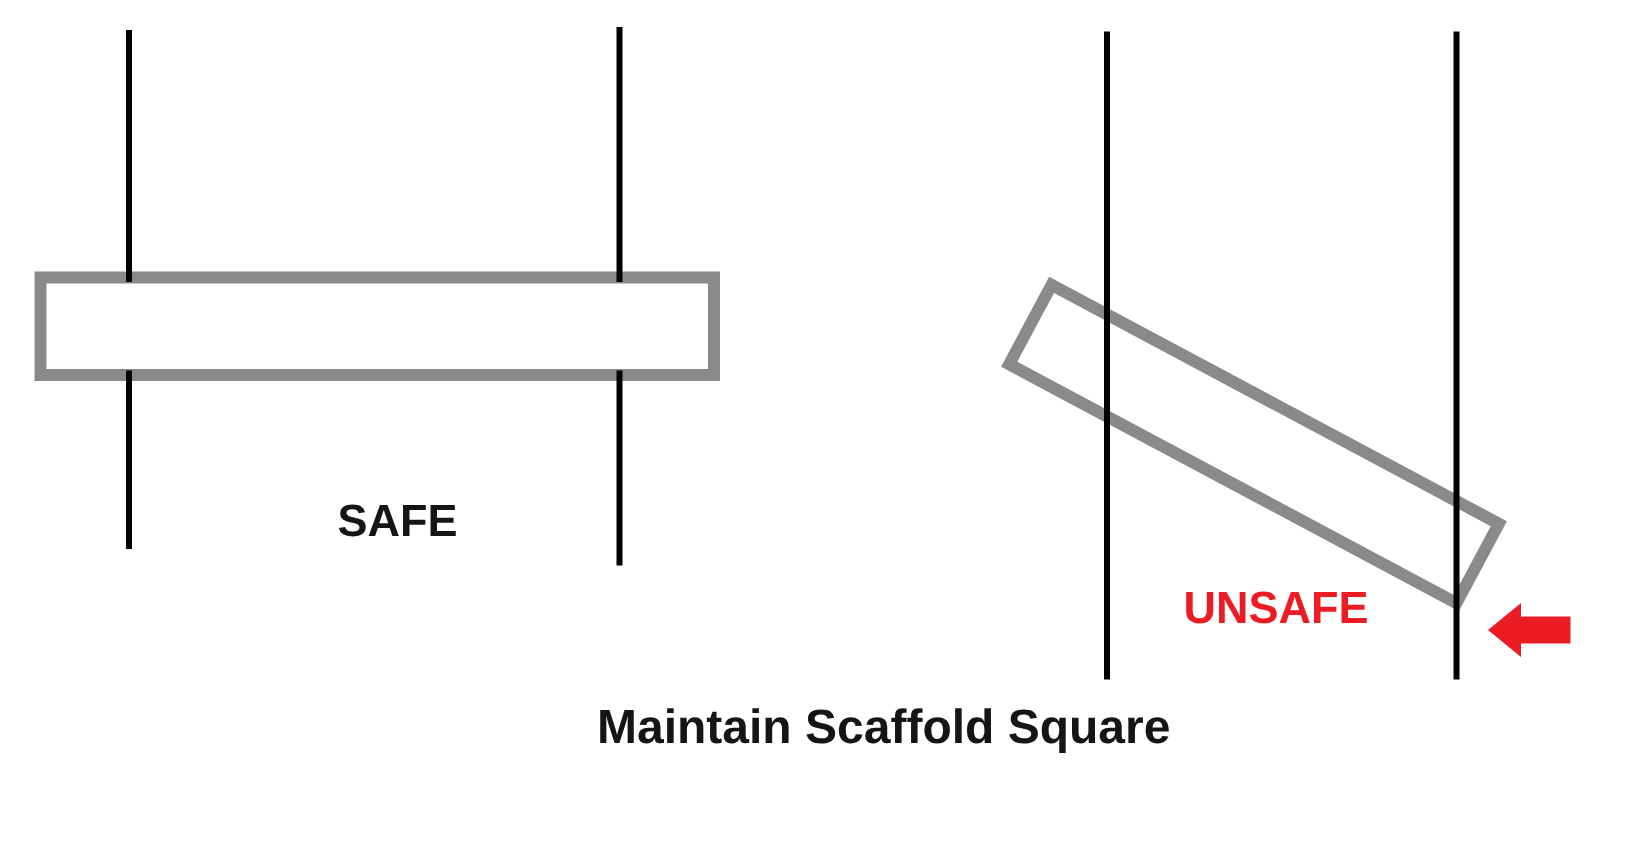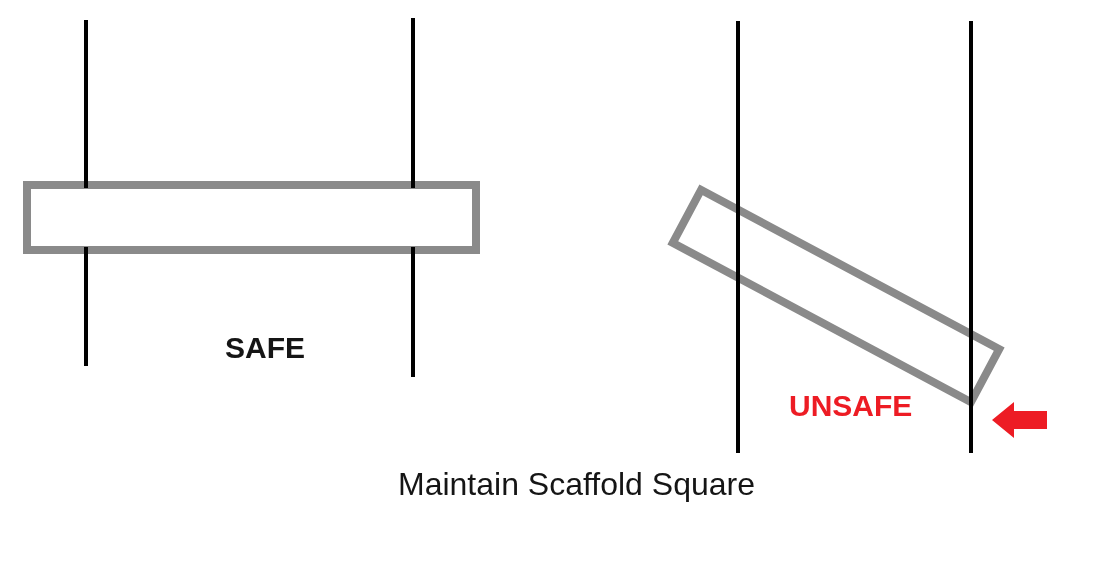--- a/index.html
+++ b/index.html
@@ -68,7 +68,7 @@
     position: absolute;
     left: 398px;
     top: 461px;
-    font-weight: normal;
+    font-weight: bold;
     font-size: 32px;
     line-height: 46px;
     color: var(--label-text, #151515);

